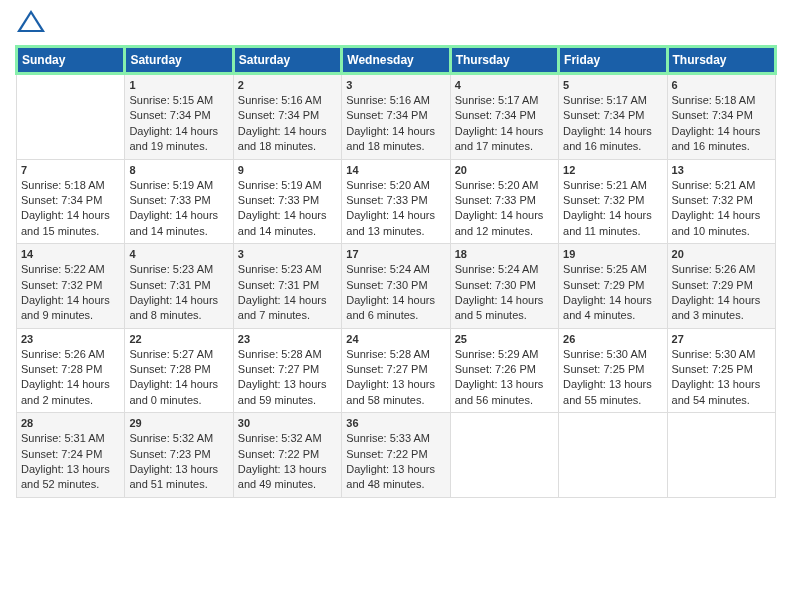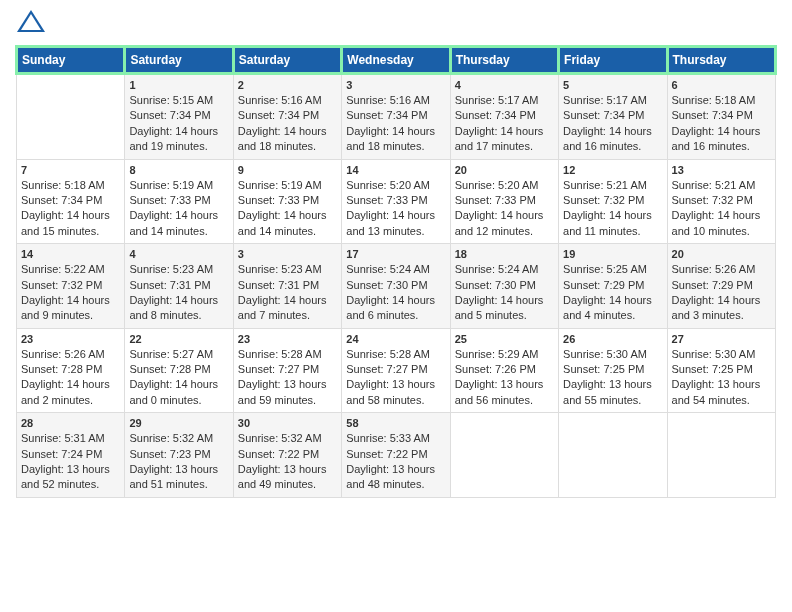--- a/index.html
+++ b/index.html
@@ -266,7 +266,7 @@
             <div class="day-info">Sunrise: 5:32 AM<br>Sunset: 7:22 PM<br>Daylight: 13 hours<br>and 49 minutes.</div>
           </td>
           <td>
-            <span class="day-number">58</span>
+            <span class="day-number">36</span>
             <div class="day-info">Sunrise: 5:33 AM<br>Sunset: 7:22 PM<br>Daylight: 13 hours<br>and 48 minutes.</div>
           </td>
           <td class="empty-cell"></td>

